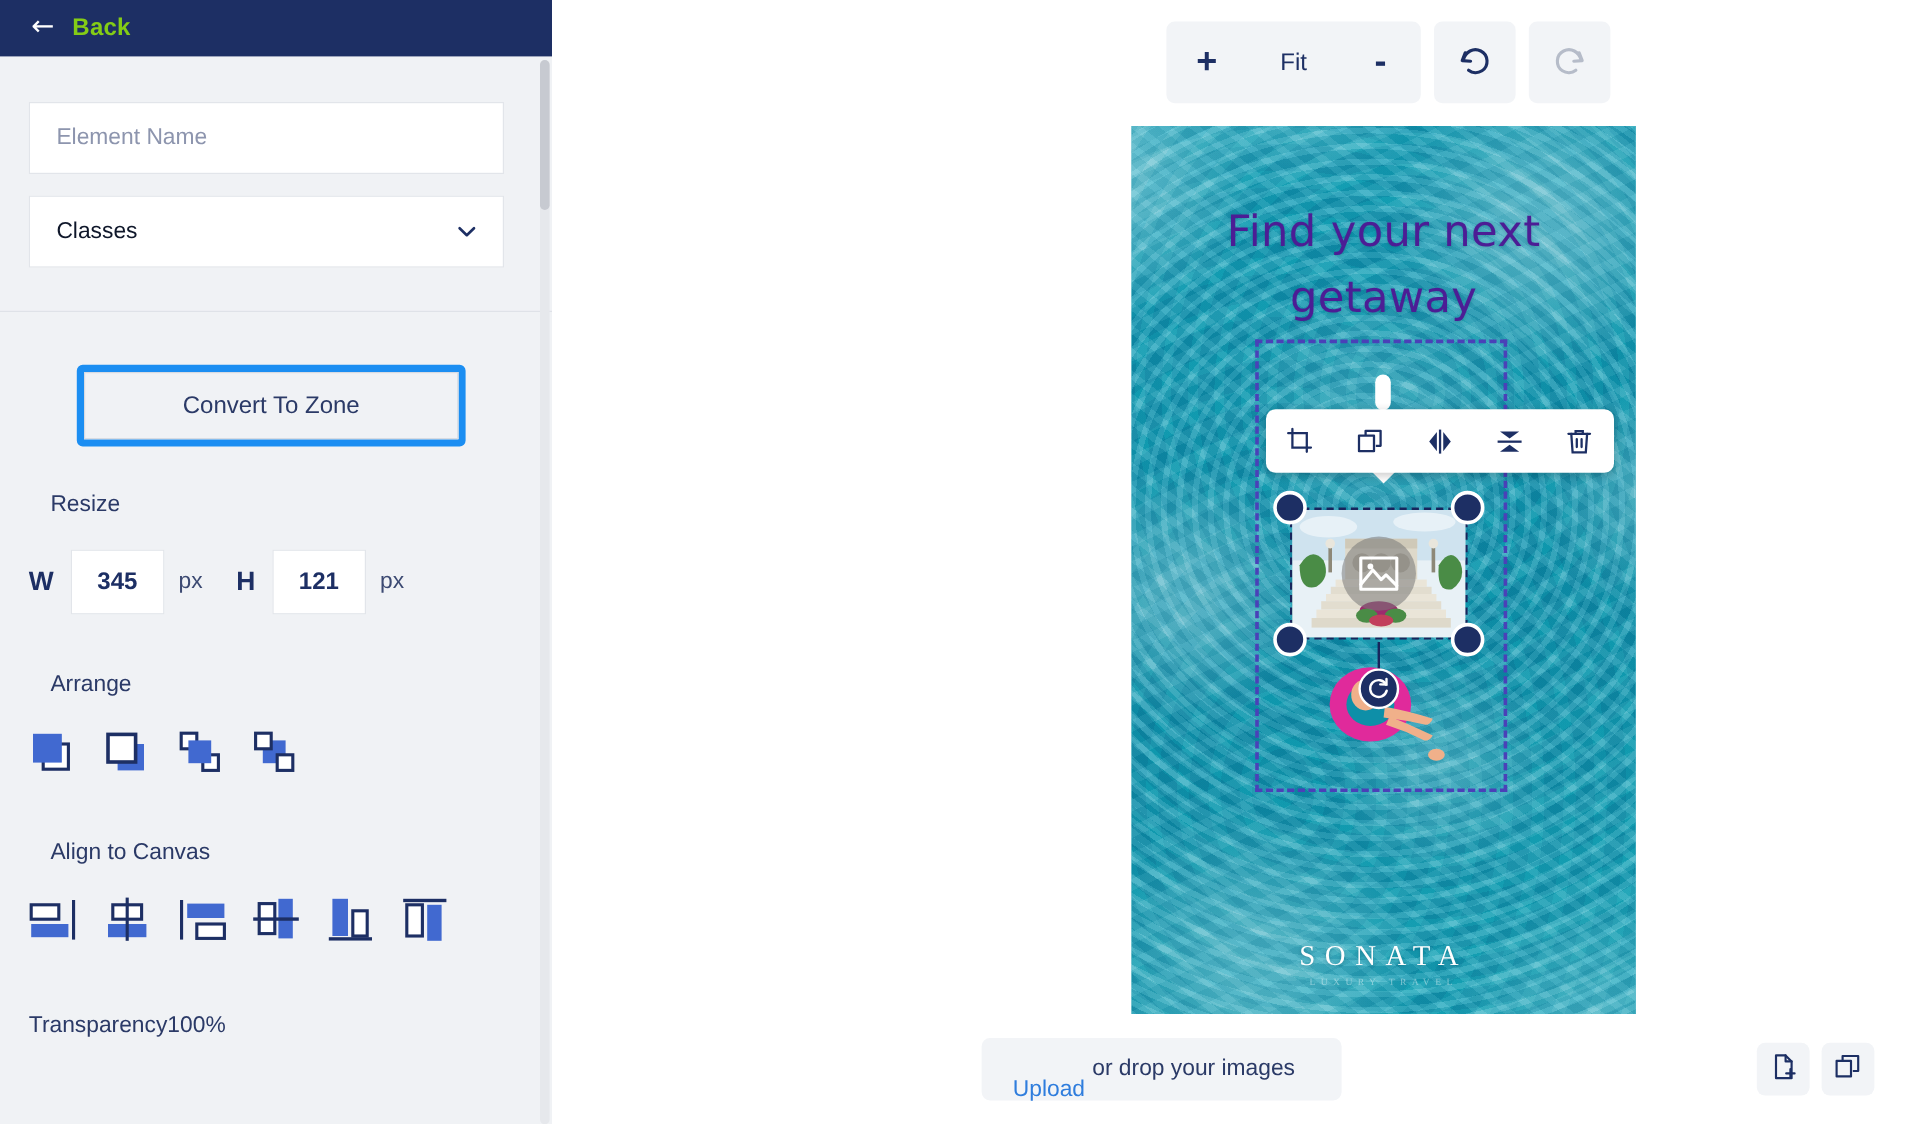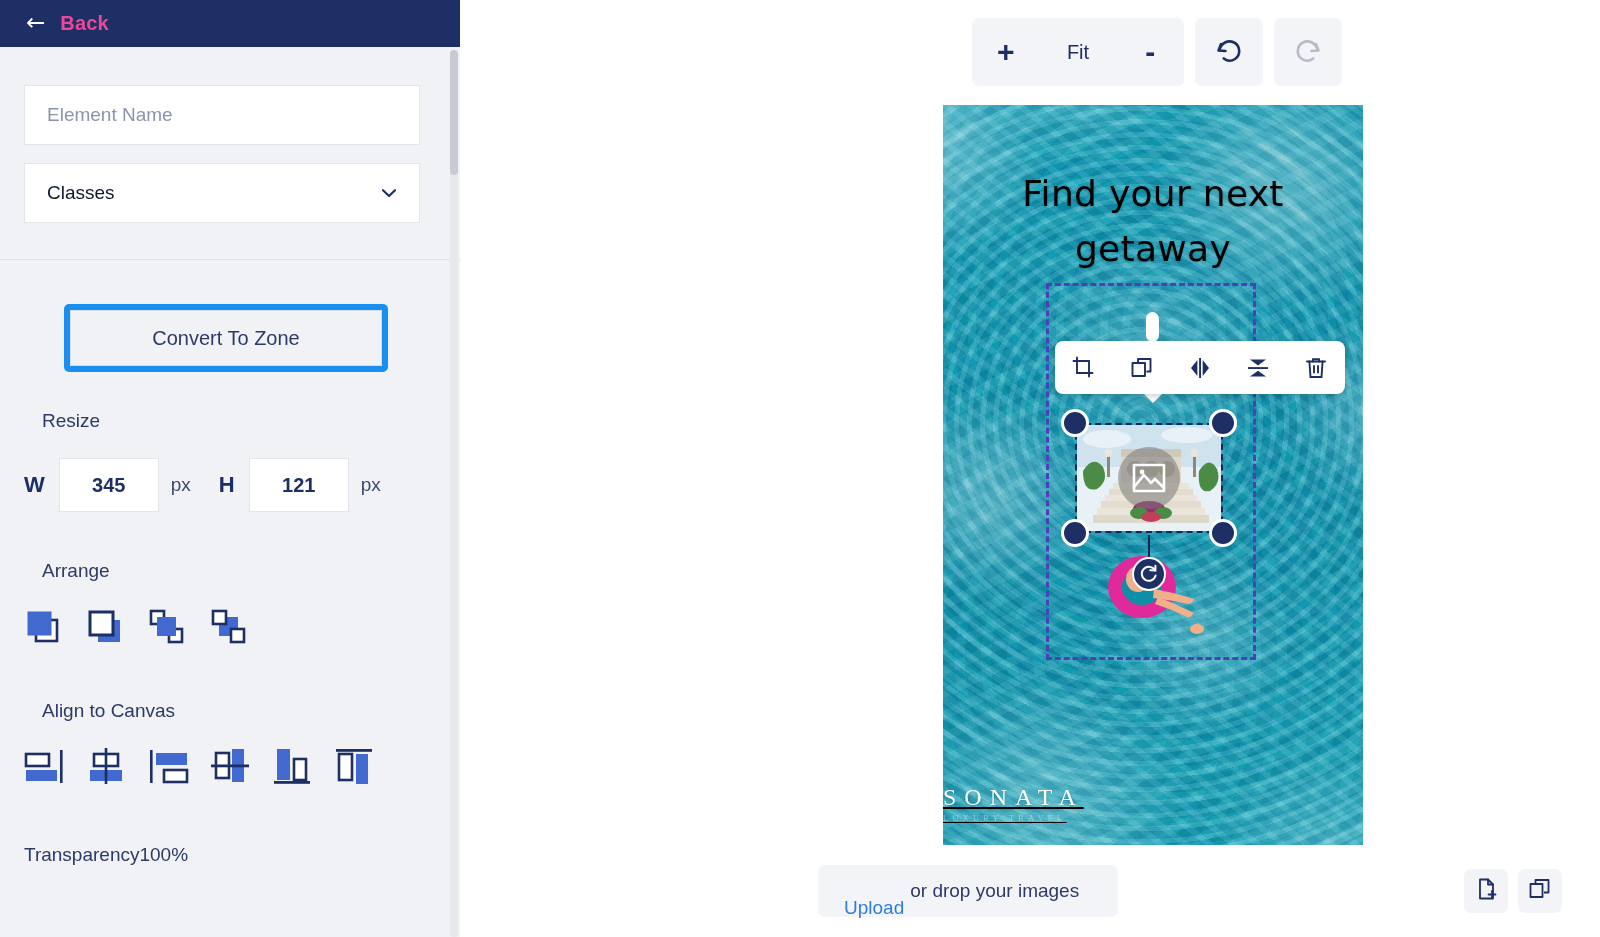--- a/index.html
+++ b/index.html
@@ -32,7 +32,7 @@
     font-family: "DejaVu Sans", sans-serif;
   }
   #back-label {
-    color: #ec4899; font-size: 20px; font-weight: bold;
+    color: #84cc16; font-size: 20px; font-weight: bold;
     letter-spacing: .2px;
   }
   #panel-scroll {

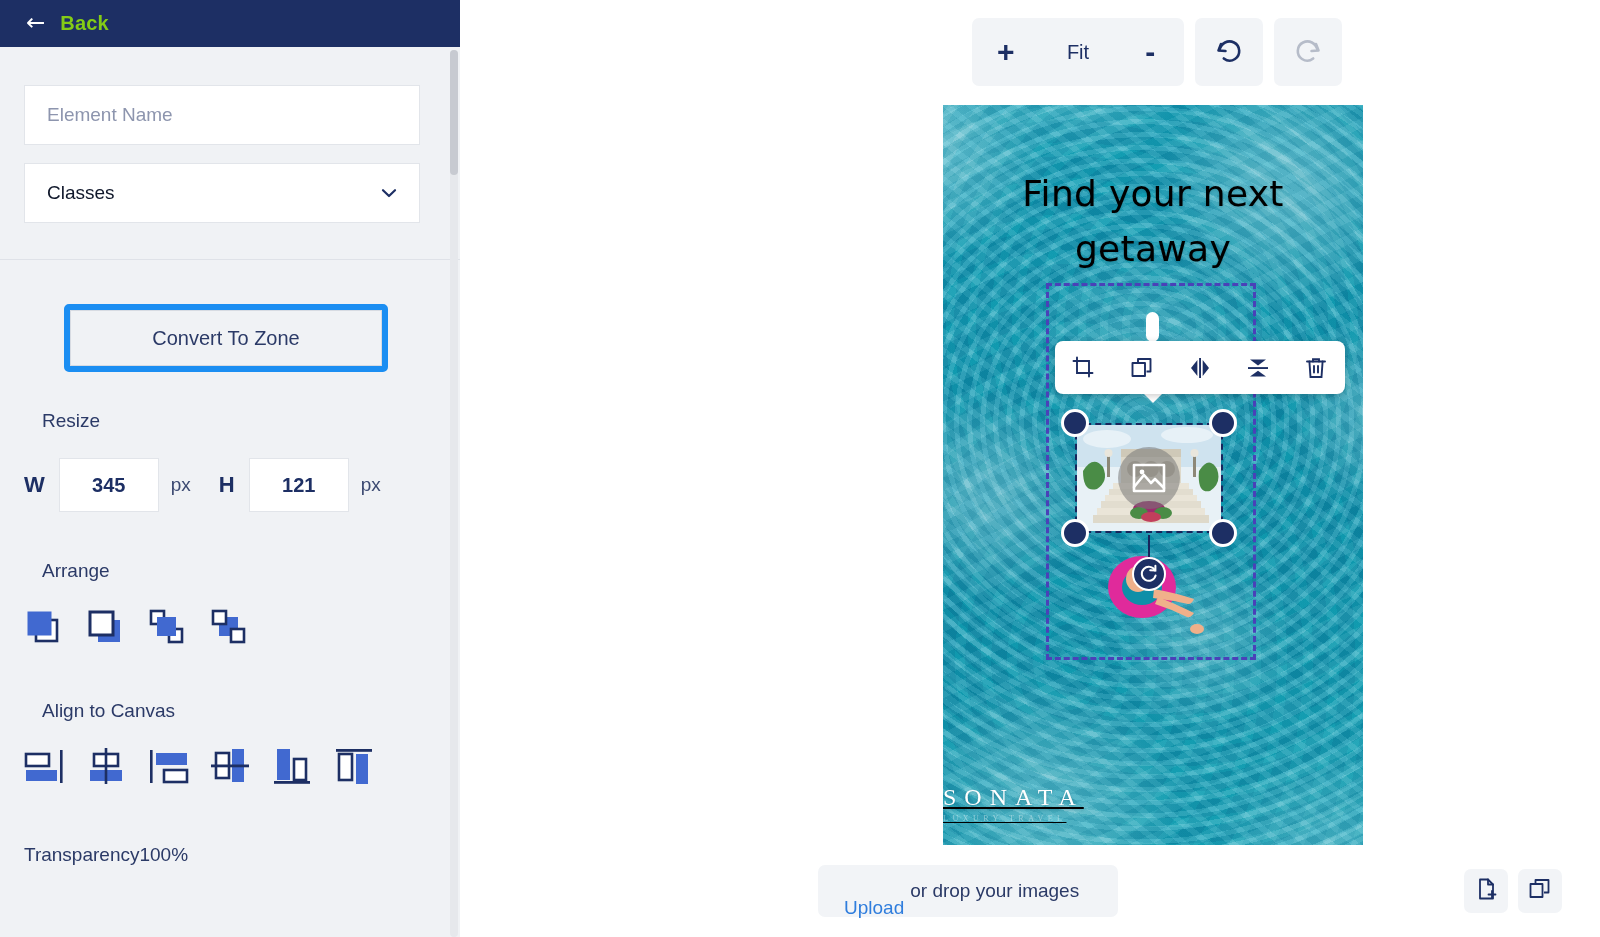--- a/index.html
+++ b/index.html
@@ -231,7 +231,7 @@
   #poster-headline {
     position: absolute; top: 62px; left: 0; right: 0;
     text-align: center;
-    color: #000000;
+    color: #4c1d95;
     font-size: 36px;
     line-height: 1.52;
     font-weight: 400;

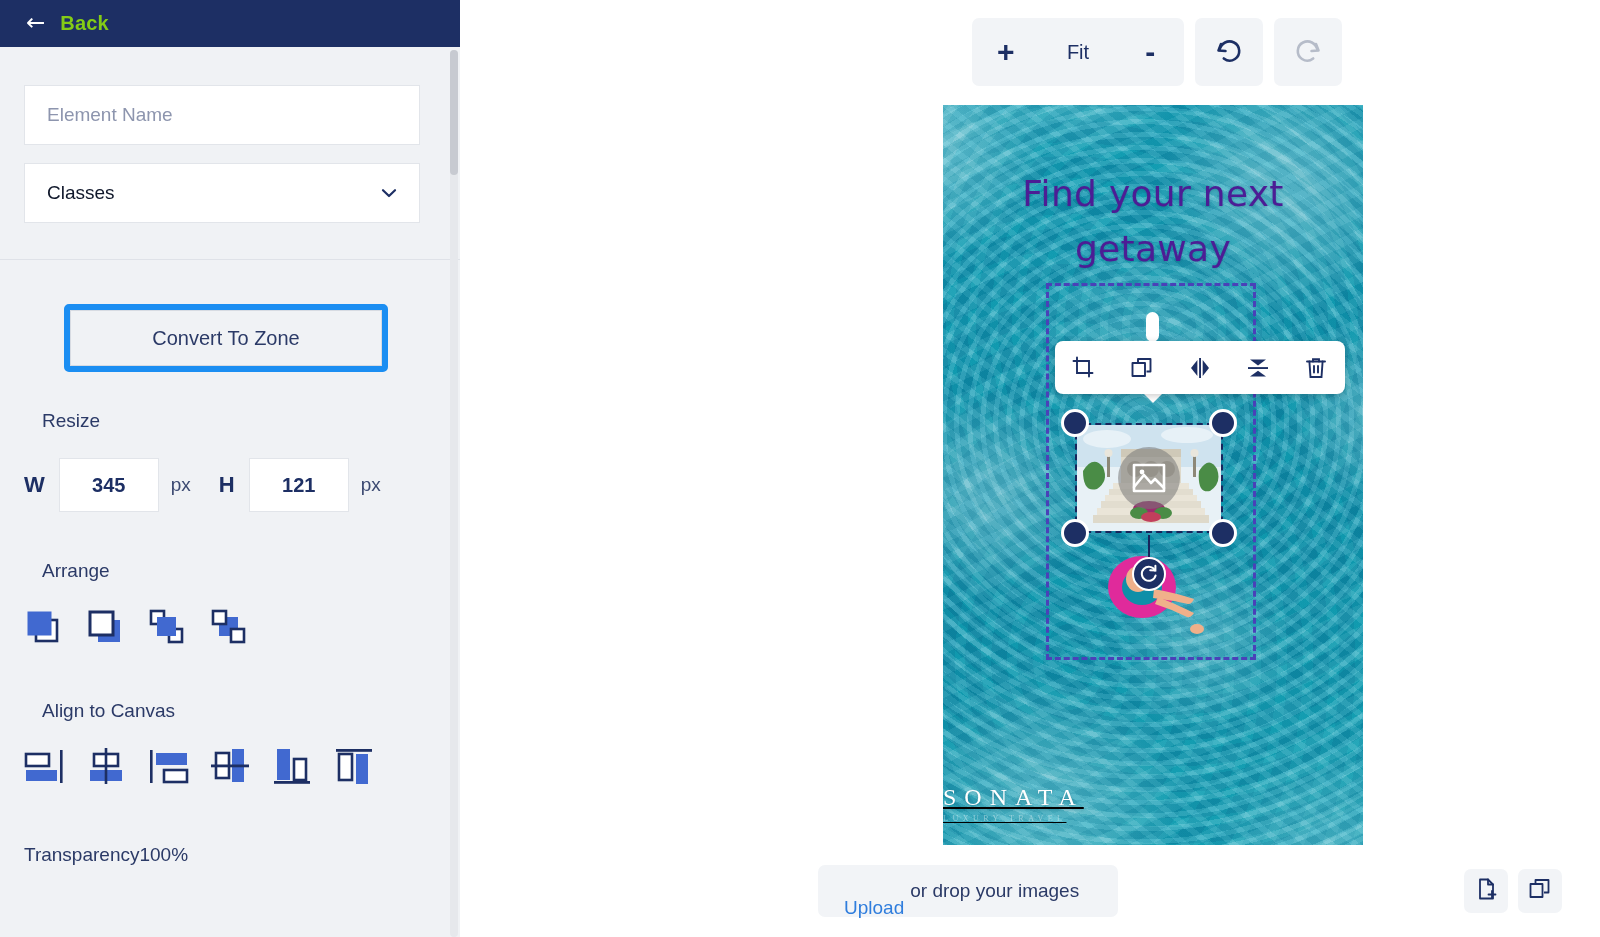--- a/index.html
+++ b/index.html
@@ -121,7 +121,7 @@
   }
   .dim-letter { font-size: 22px; font-weight: bold; color: #1d2f64; }
   .dim-box {
-    width: 100px; height: 54px;
+    width: 78px; height: 54px;
     background: #ffffff; border: 1px solid #e2e5ea;
     display: flex; align-items: center; justify-content: center;
     font-size: 20px; font-weight: bold; color: #1d2f64;

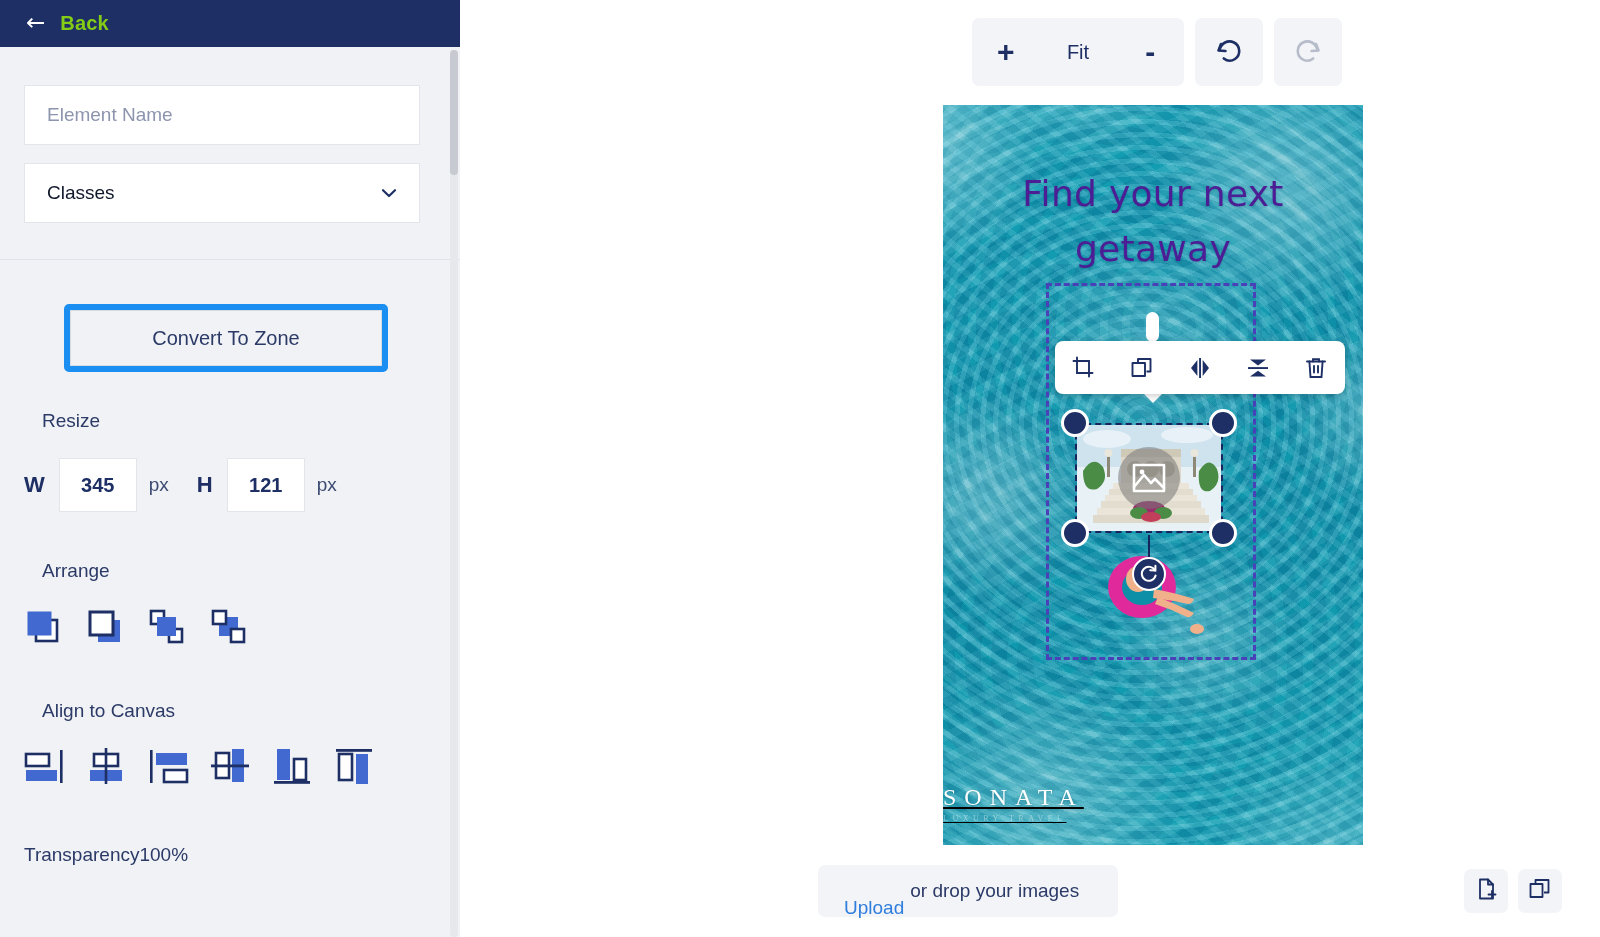--- a/index.html
+++ b/index.html
@@ -242,7 +242,7 @@
   }
   #brand {
     position: absolute; bottom: 22px; left: 0; right: 0;
-    text-decoration: underline;
+    text-align: center;
   }
   #brand-name {
     color: #ffffff; font-size: 24px; letter-spacing: 8px;

